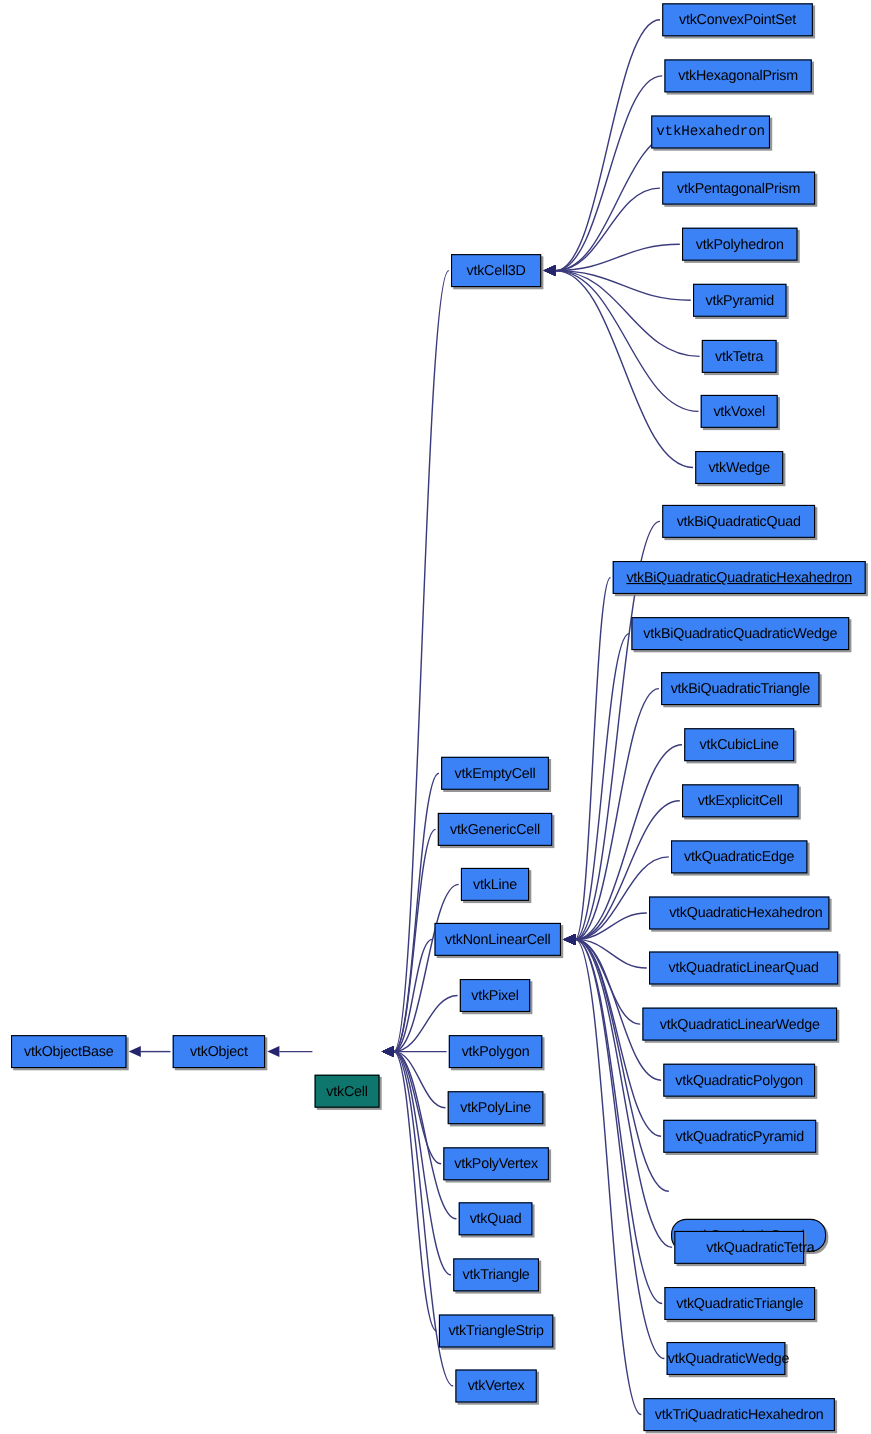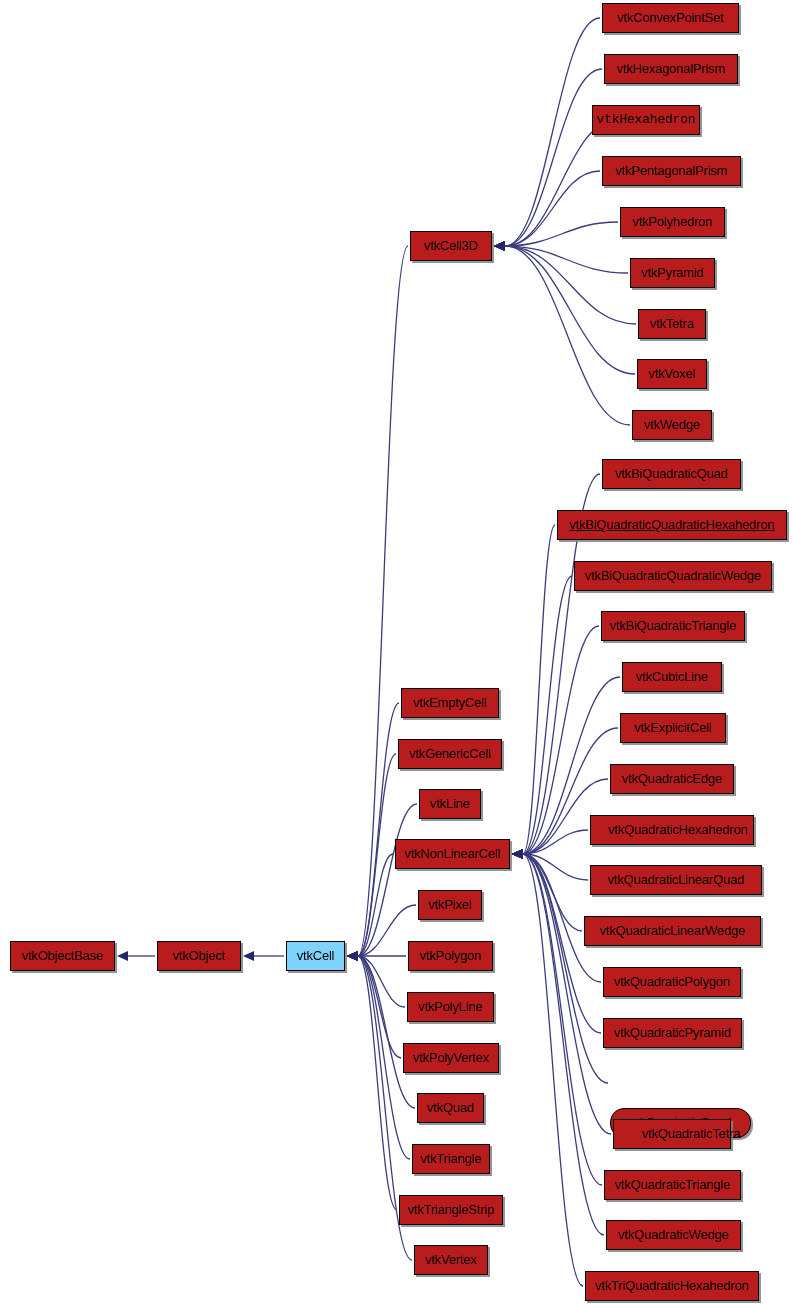--- a/index.html
+++ b/index.html
@@ -29,7 +29,7 @@
     position: absolute;
     box-sizing: border-box;
     border: 1px solid #000000;
-    background: #b91c1c;
+    background: #3b82f6;
     color: #000000;
     font-size: 13px;
     line-height: 28px;

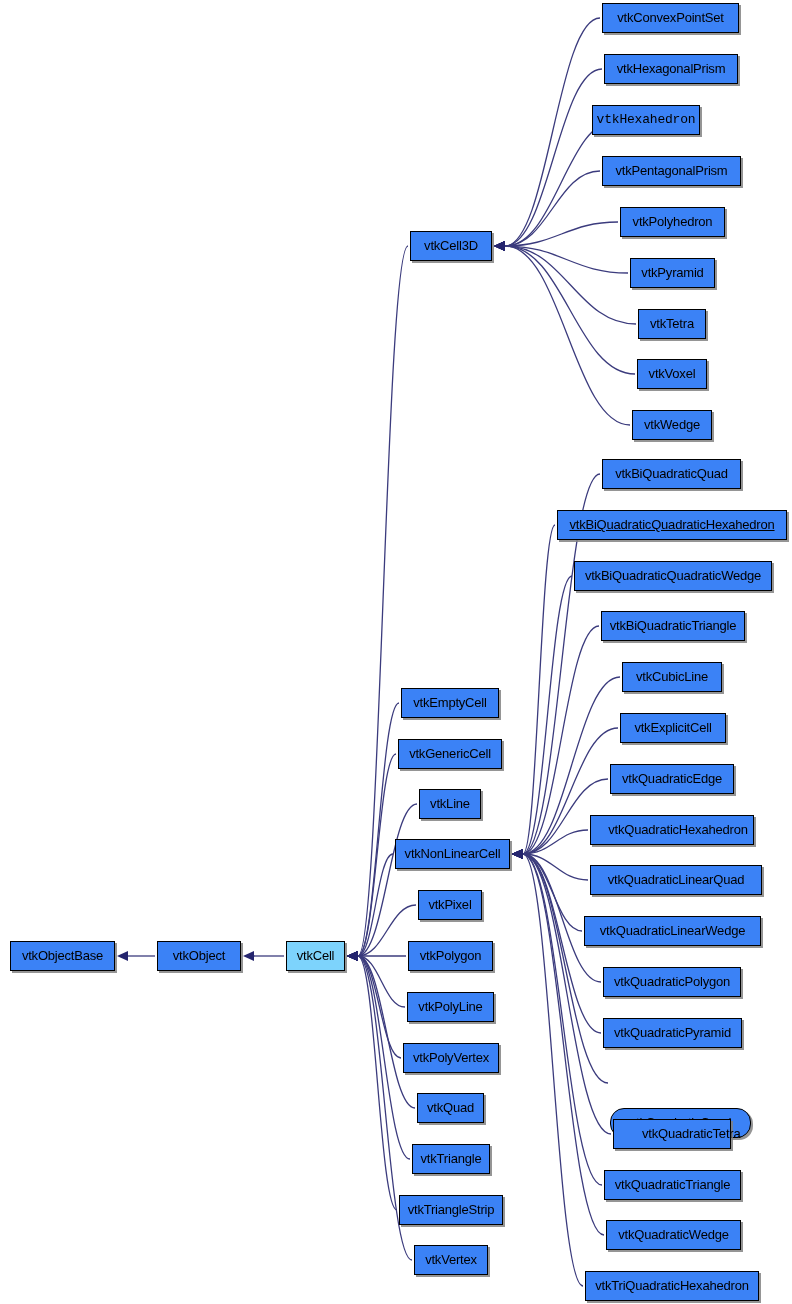--- a/index.html
+++ b/index.html
@@ -41,7 +41,8 @@
     z-index: 5;
   }
   .node.highlight {
-    background: #7dd3fc;
+    background: #0f766e;
+    margin-top: 36px;
   }
 </style>
 </head>

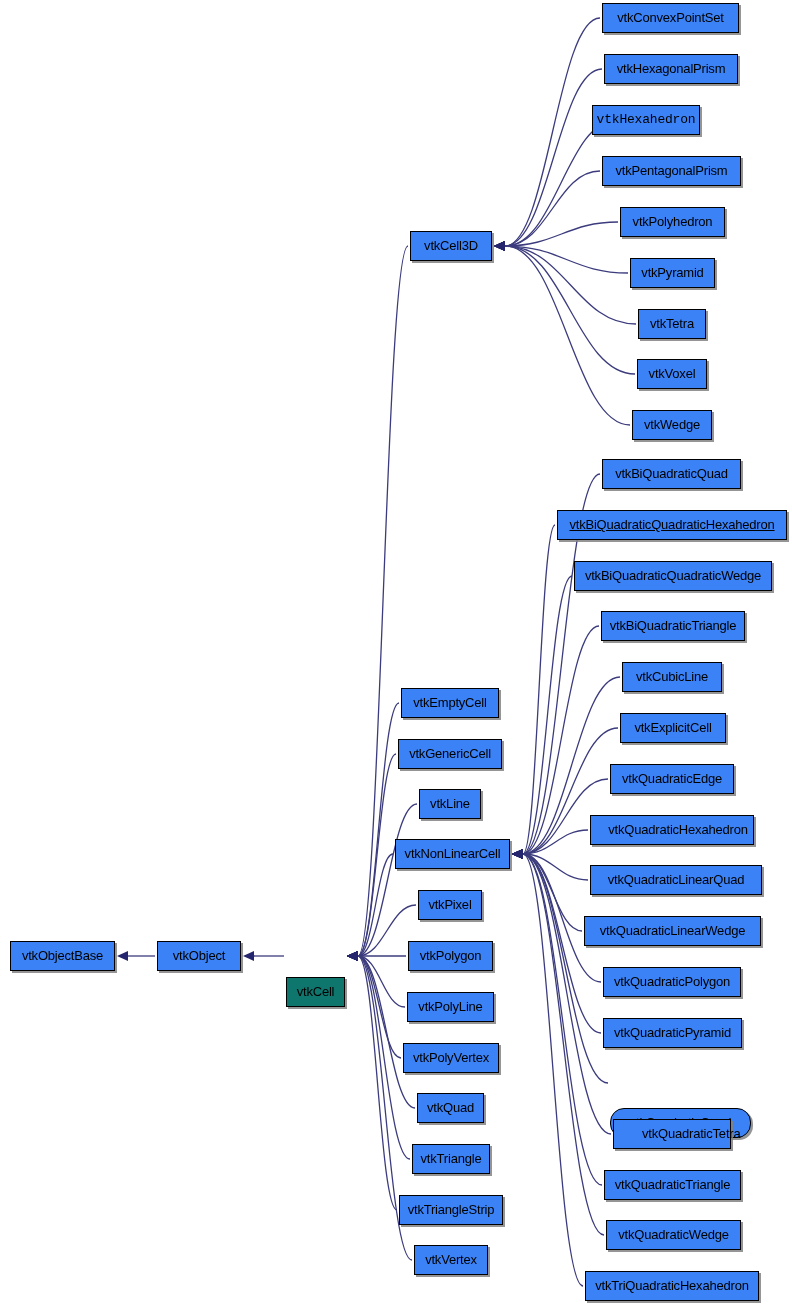--- a/index.html
+++ b/index.html
@@ -256,7 +256,7 @@
       <div class="node" style="left: 610px; top: 1108px; width: 141px; border-radius: 14px;">vtkQuadraticQuad</div>
       <div class="node" style="left: 613px; top: 1119px; width: 118px; padding-left: 28px;">vtkQuadraticTetra</div>
       <div class="node" style="left: 604px; top: 1170px; width: 137px;">vtkQuadraticTriangle</div>
-      <div class="node" style="left: 606px; top: 1220px; width: 135px;">vtkQuadraticWedge</div>
+      <div class="node" style="left: 606px; top: 1220px; width: 108px;">vtkQuadraticWedge</div>
       <div class="node" style="left: 585px; top: 1271px; width: 174px;">vtkTriQuadraticHexahedron</div>
     </div>
 </div>

